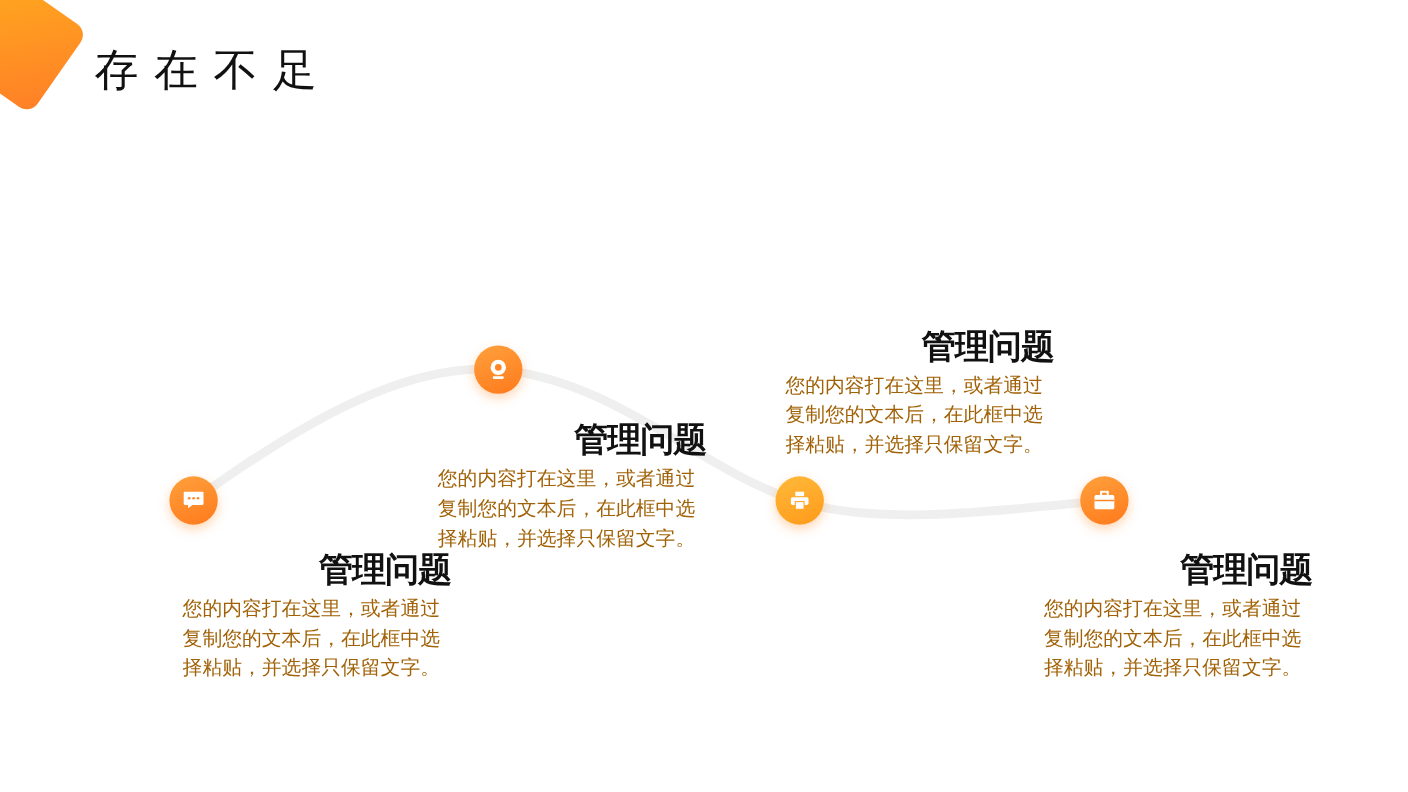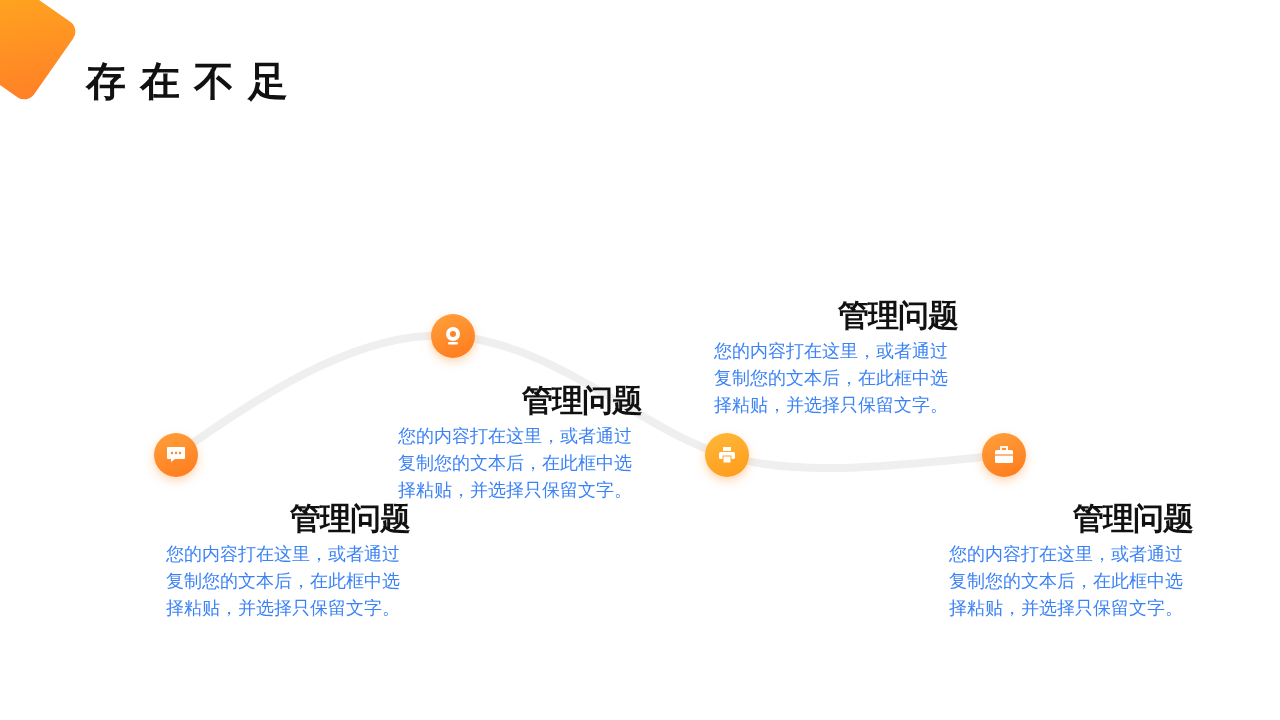--- a/index.html
+++ b/index.html
@@ -19,8 +19,8 @@
     }
     .page-title {
       position: absolute; left: 86px; top: 38px;
-      font-size: 40px; font-weight: bold; color: #111;
-      letter-spacing: 14px; line-height: 52px; margin-top: 17px;
+      font-size: 40px; font-weight: normal; color: #111;
+      letter-spacing: 14px; line-height: 52px;
     }
     svg.curve { position: absolute; left: 0; top: 0; }
     .node {

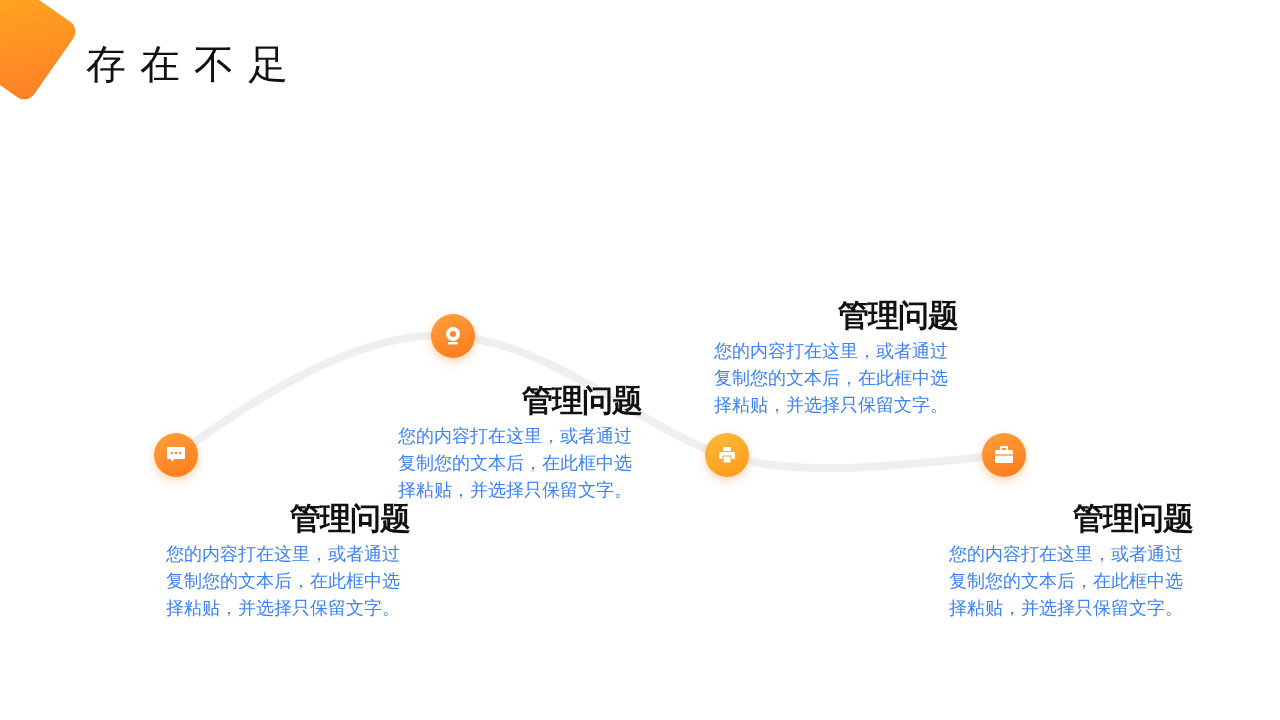--- a/index.html
+++ b/index.html
@@ -37,7 +37,7 @@
       margin-bottom: 2px; letter-spacing: -1px;
     }
     .item-desc {
-      font-size: 18px; color: #3b82f6; line-height: 27px; width: 250px;
+      font-size: 18px; color: #a16207; line-height: 27px; width: 250px;
     }
   </style>
 </head>

